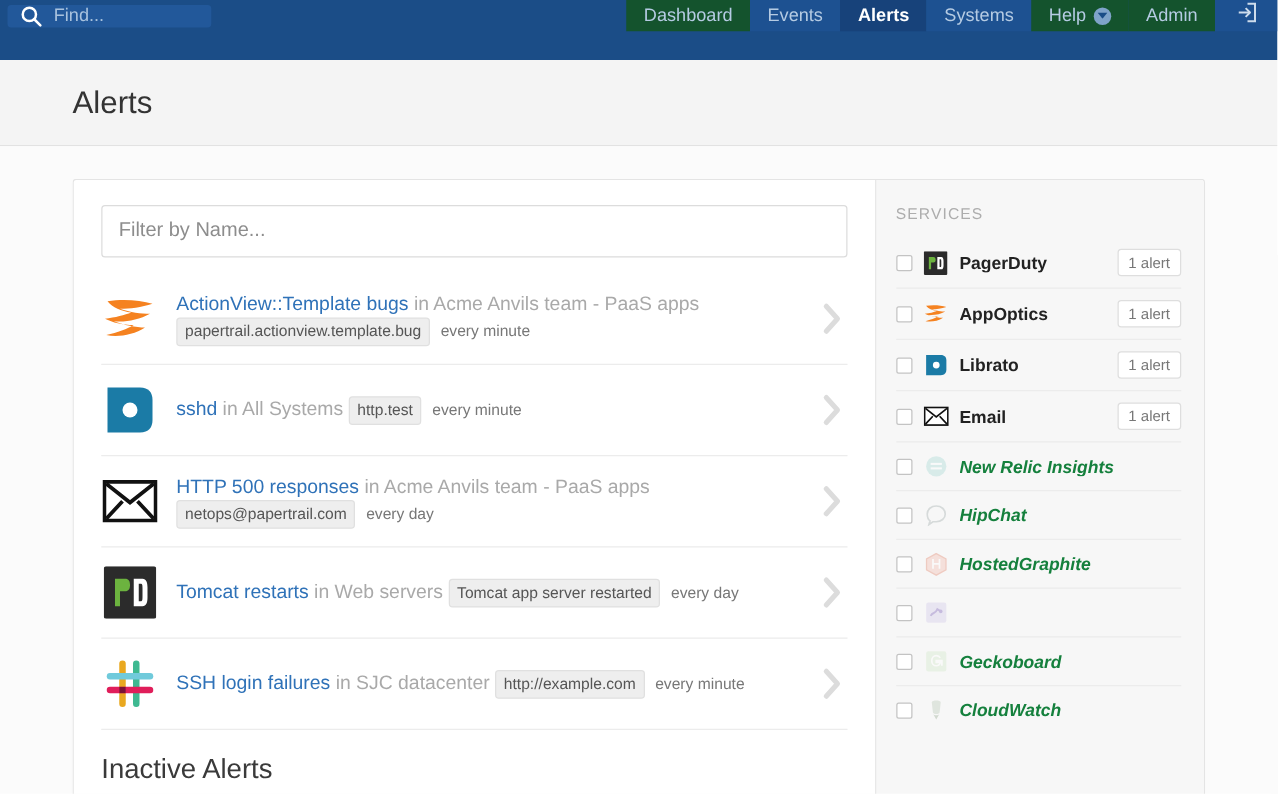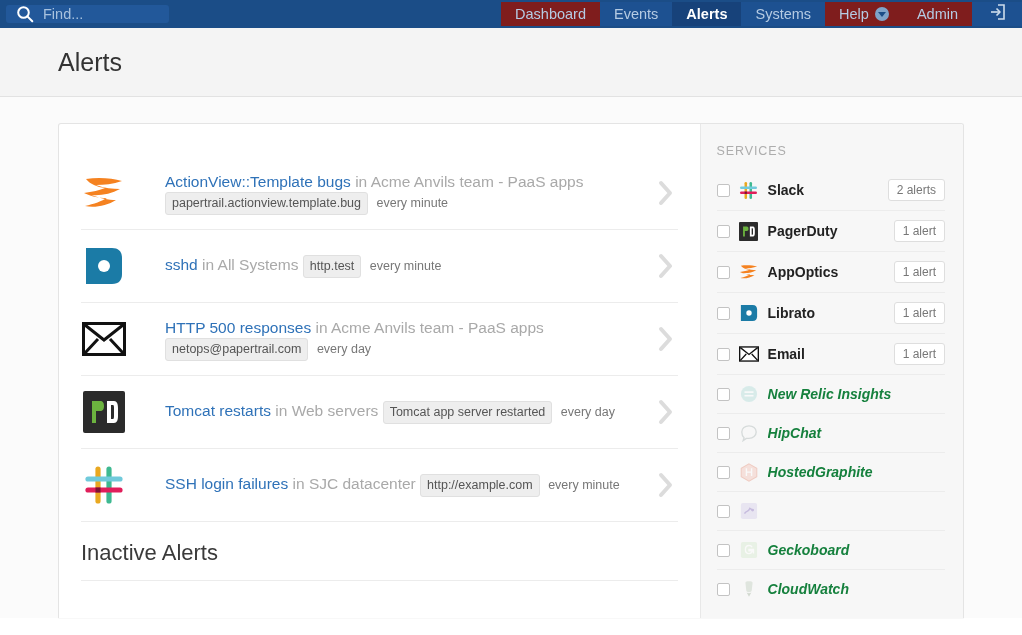--- a/index.html
+++ b/index.html
@@ -14,10 +14,10 @@
 
   
   .topbar {
-    height: 28px;
+    height: 48px;
     background: #1b4d87;
     display: flex;
-    align-items: center;
+    align-items: flex-start;
     position: relative;
   }
   .search-wrap {

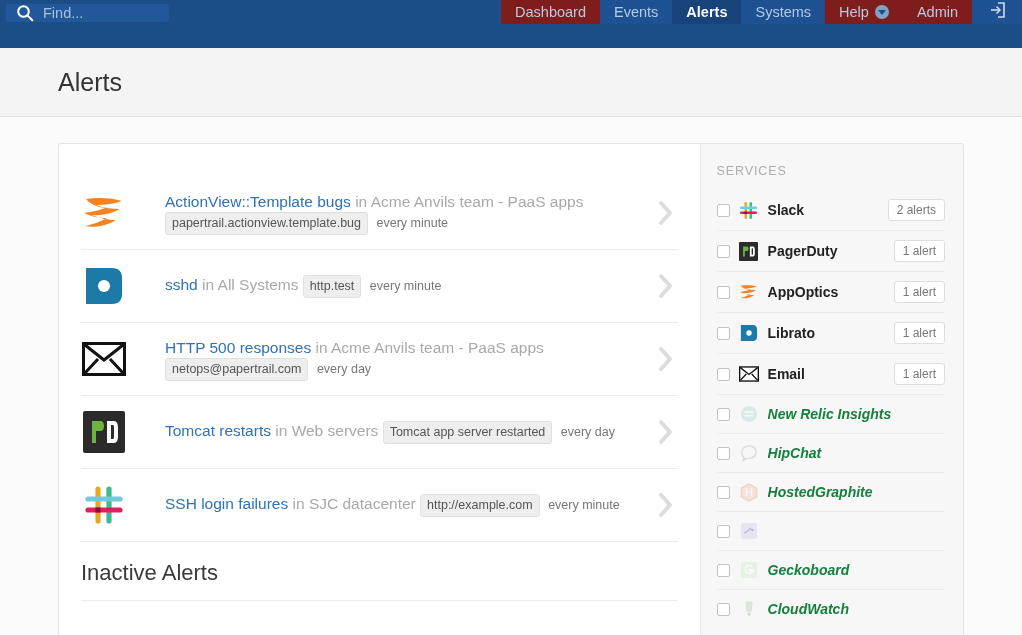--- a/index.html
+++ b/index.html
@@ -55,7 +55,7 @@
     text-decoration: none;
     cursor: pointer;
     white-space: nowrap;
-    background: #7f1d1d;
+    background: #14532d;
   }
   .nav-item.alt { background: #1d5191; }
   .nav-item.active {

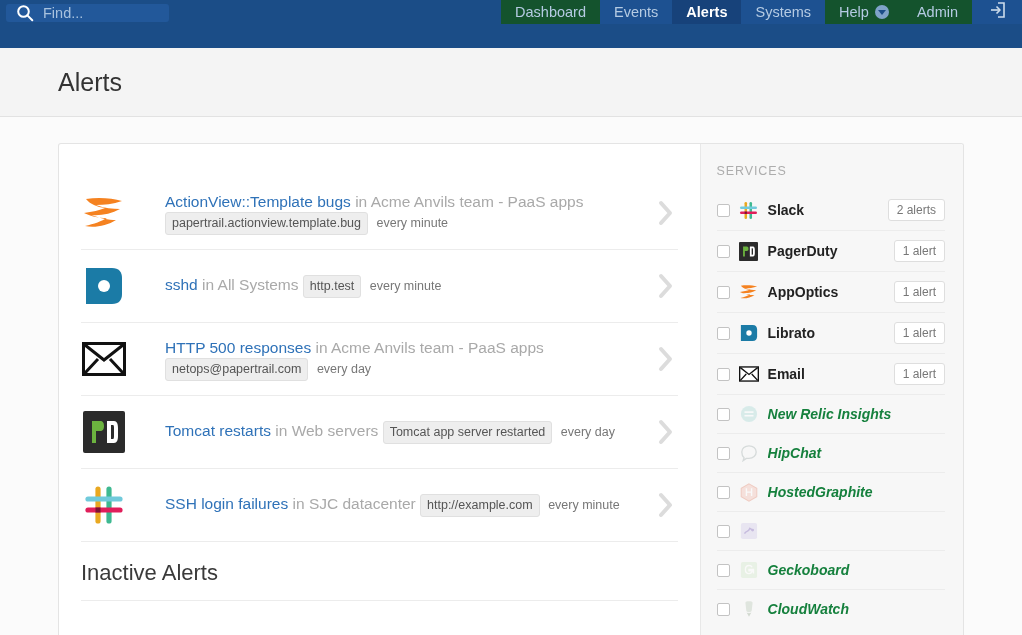--- a/index.html
+++ b/index.html
@@ -307,6 +307,7 @@
   <div class="card">
 
     <div class="alerts-col">
+      <input class="filter-input" type="text" placeholder="Filter by Name..." style="">
 
       
       <div class="alert-row first">

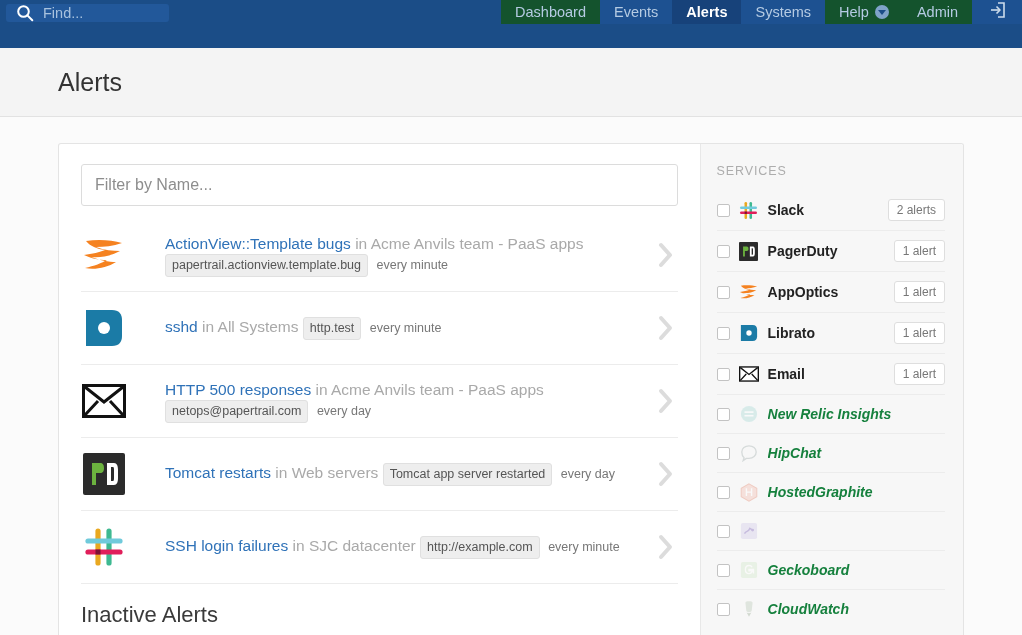--- a/index.html
+++ b/index.html
@@ -445,22 +445,6 @@
     <div class="services-col">
       <h3 class="services-heading">SERVICES</h3>
 
-      <div class="service-row">
-        <span class="svc-check"></span>
-        <span class="svc-icon">
-          <svg width="19" height="19" viewBox="0 0 42 42">
-            <g stroke-linecap="round" stroke-width="5.6" fill="none">
-              <line x1="15" y1="5" x2="15" y2="37" stroke="#e9a820"></line>
-              <line x1="26" y1="5" x2="26" y2="37" stroke="#3eb991"></line>
-              <line x1="5" y1="15" x2="37" y2="15" stroke="#70cadb"></line>
-              <line x1="5" y1="26" x2="37" y2="26" stroke="#e01e5a"></line>
-            </g>
-            <rect x="12.5" y="23.5" width="5" height="5" fill="#7b1135"></rect>
-          </svg>
-        </span>
-        <span class="svc-label">Slack</span>
-        <span class="badge">2 alerts</span>
-      </div>
 
       <div class="service-row">
         <span class="svc-check"></span>

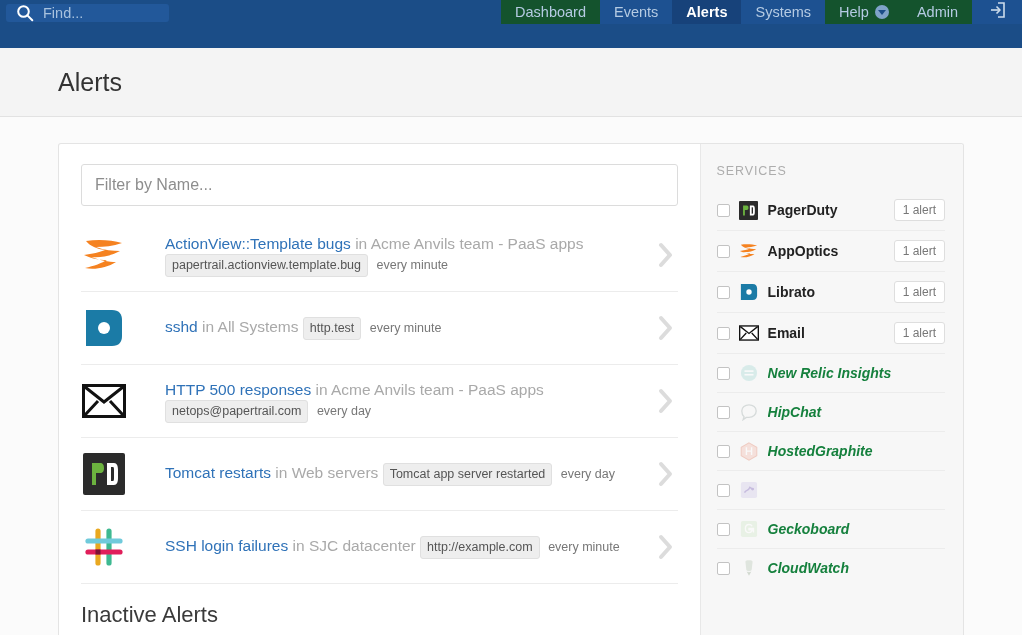--- a/index.html
+++ b/index.html
@@ -152,7 +152,7 @@
     align-items: center;
     justify-content: center;
   }
-  .alert-text { flex: 1; min-width: 0; margin-left: 24px; }
+  .alert-text { flex: 1; min-width: 0; }
   .alert-line1 {
     font-size: 15.5px;
     line-height: 20px;

